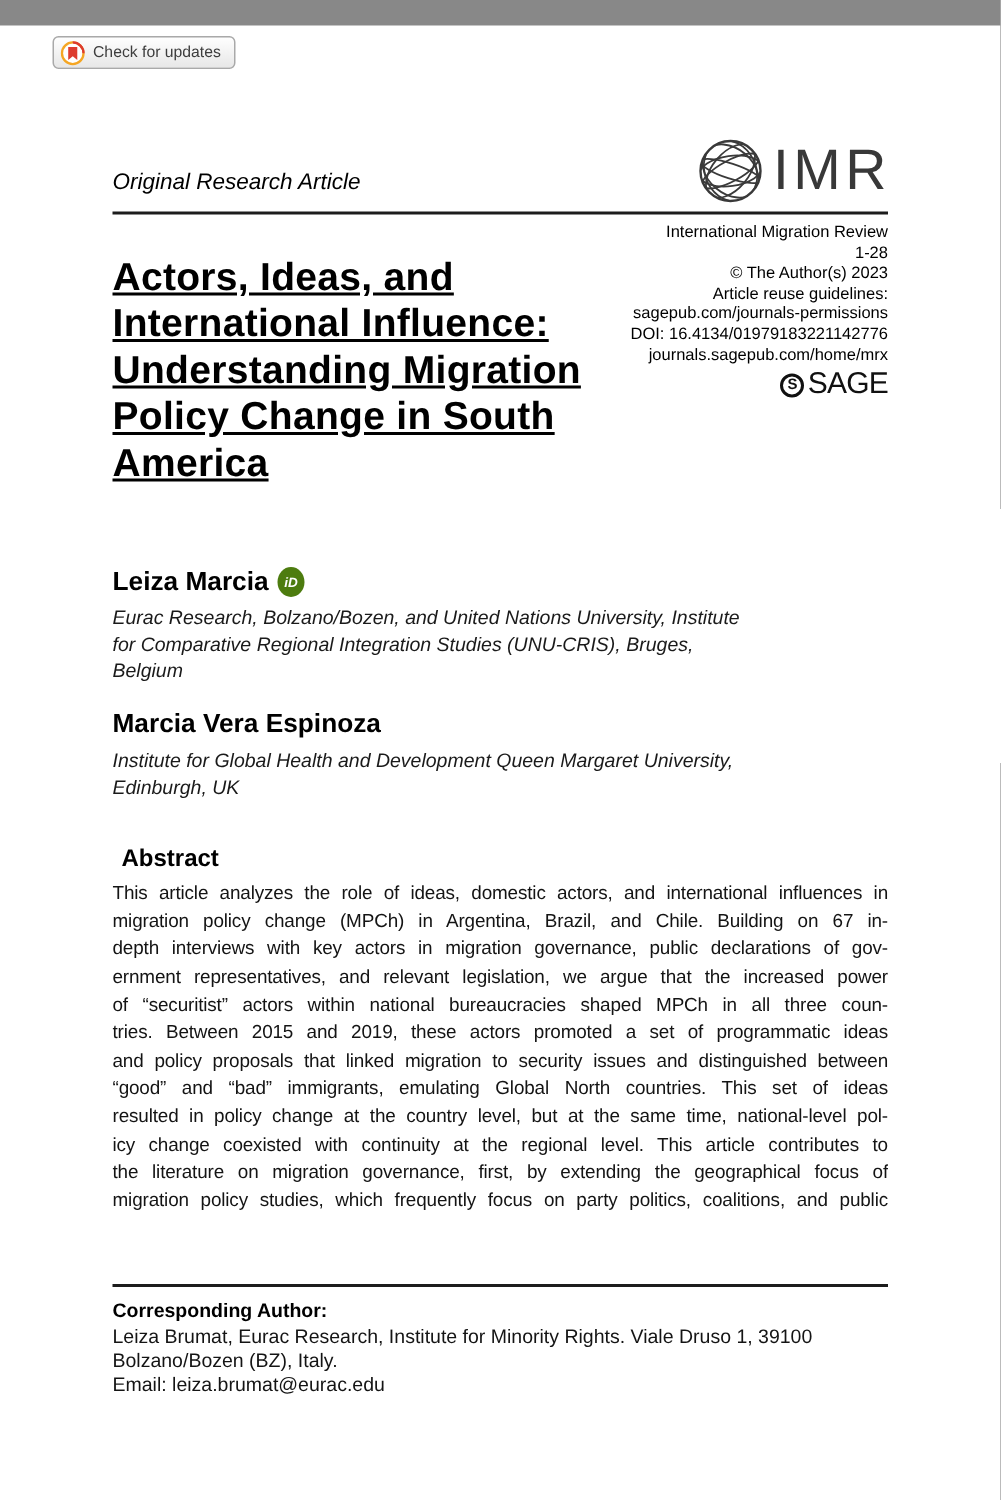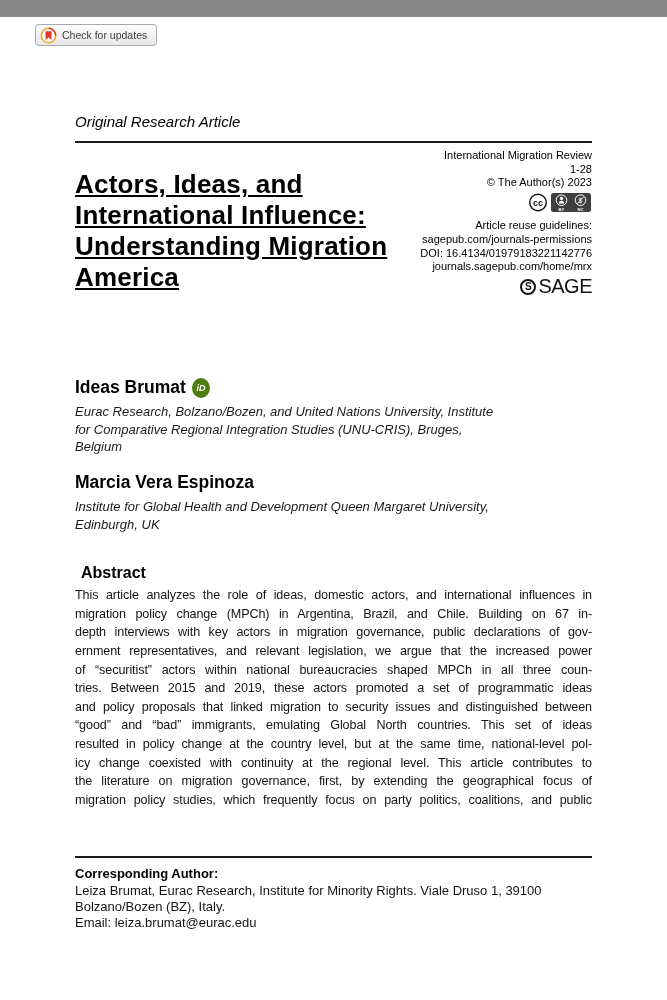--- a/index.html
+++ b/index.html
@@ -128,6 +128,27 @@
   <div class="article-type">Original Research Article</div>
   <div class="rule-top"></div>
 
+  <div class="imr-logo">
+    <span style="display:inline-flex;">
+      <svg width="46" height="46" viewBox="0 0 46 46">
+        <defs>
+            <clipPath id="gc">
+              <circle cx="23" cy="23" r="20"></circle>
+            </clipPath>
+          </defs>
+        <circle cx="23" cy="23" r="20" fill="none" stroke="#3a3a3a" stroke-width="1.6"></circle>
+        <g clip-path="url(#gc)" fill="none" stroke="#3a3a3a" stroke-width="1.2">
+          <ellipse cx="23" cy="23" rx="21" ry="7" transform="rotate(-28 23 23)"></ellipse>
+          <ellipse cx="23" cy="23" rx="21" ry="12" transform="rotate(-50 23 23)"></ellipse>
+          <ellipse cx="23" cy="23" rx="21" ry="5" transform="rotate(18 23 23)"></ellipse>
+          <ellipse cx="23" cy="23" rx="21" ry="15" transform="rotate(40 23 23)"></ellipse>
+          <ellipse cx="23" cy="23" rx="21" ry="10" transform="rotate(-8 23 23)"></ellipse>
+          <ellipse cx="23" cy="23" rx="21" ry="17" transform="rotate(65 23 23)"></ellipse>
+        </g>
+      </svg>
+    </span>
+    <span class="imr-text">IMR</span>
+  </div>
 
   <div class="meta">
     <div>International Migration Review</div>

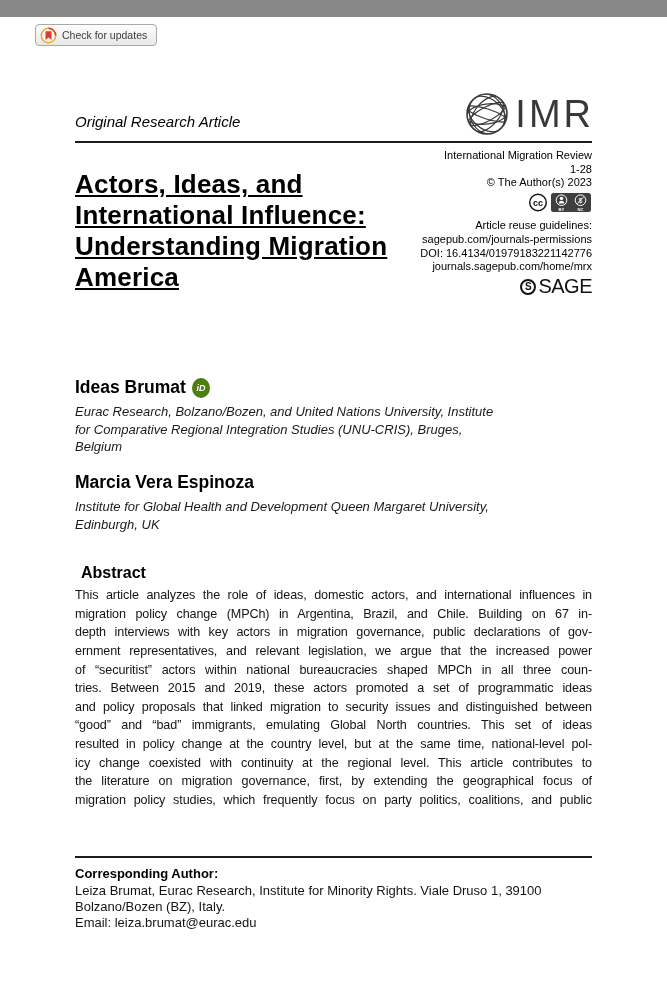--- a/index.html
+++ b/index.html
@@ -154,21 +154,6 @@
     <div>International Migration Review</div>
     <div>1-28</div>
     <div>© The Author(s) 2023</div>
-    <div class="cc-row">
-      <svg width="64" height="21" viewBox="0 0 64 21">
-        <circle cx="10" cy="10.5" r="8.3" fill="#fff" stroke="#111" stroke-width="1.4"></circle>
-        <text x="10" y="13.6" text-anchor="middle" font-size="9" font-weight="bold" font-family="Liberation Sans, sans-serif" fill="#111">cc</text>
-        <rect x="23" y="1" width="40" height="19" rx="2.5" fill="#3F3F41"></rect>
-        <circle cx="33.5" cy="8.2" r="5.3" fill="none" stroke="#fff" stroke-width="1"></circle>
-        <circle cx="33.5" cy="6.4" r="1.7" fill="#fff"></circle>
-        <path d="M30.8 11.5 a2.7 2.7 0 0 1 5.4 0 z" fill="#fff"></path>
-        <text x="33.5" y="18.6" text-anchor="middle" font-size="4.2" font-weight="bold" font-family="Liberation Sans, sans-serif" fill="#fff">BY</text>
-        <circle cx="52.5" cy="8.2" r="5.3" fill="none" stroke="#fff" stroke-width="1"></circle>
-        <text x="52.5" y="10.6" text-anchor="middle" font-size="7" font-family="Liberation Sans, sans-serif" fill="#fff">$</text>
-        <line x1="49.3" y1="11.7" x2="55.7" y2="4.7" stroke="#fff" stroke-width="0.9"></line>
-        <text x="52.5" y="18.6" text-anchor="middle" font-size="4.2" font-weight="bold" font-family="Liberation Sans, sans-serif" fill="#fff">NC</text>
-      </svg>
-    </div>
     <div>Article reuse guidelines:</div>
     <div>sagepub.com/journals-permissions</div>
     <div>DOI: 16.4134/01979183221142776</div>

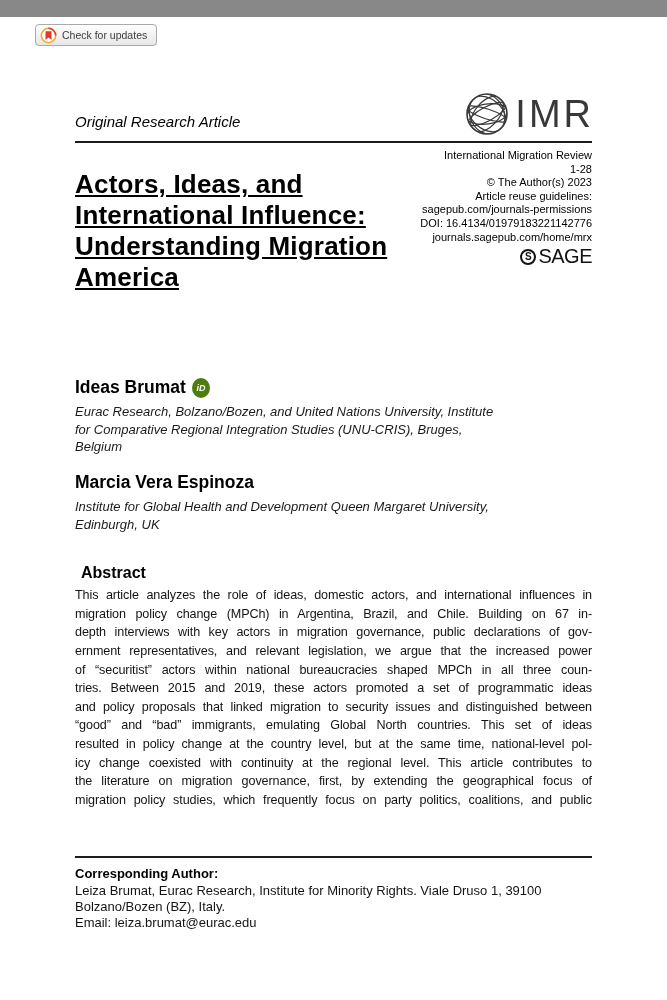--- a/index.html
+++ b/index.html
@@ -168,6 +168,7 @@
     <div>Actors, Ideas, and</div>
     <div>International Influence:</div>
     <div>Understanding Migration</div>
+    <div>Policy Change in South</div>
     <div>America</div>
   </div>
 

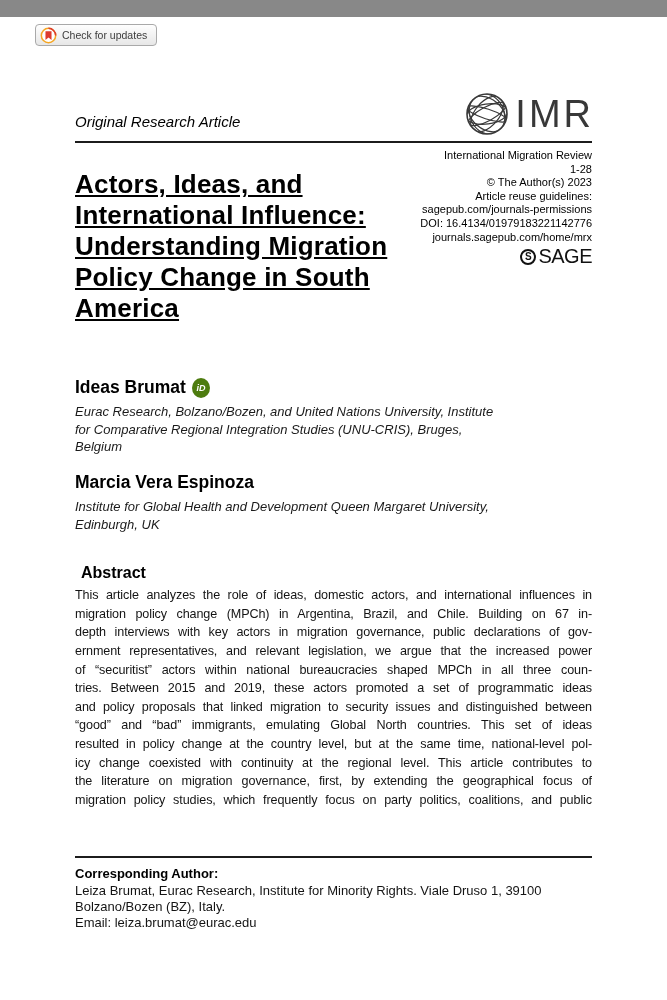--- a/index.html
+++ b/index.html
@@ -174,7 +174,7 @@
 
   <div class="author-block1">
     <div class="author-name-row">
-      <span class="author-name">Ideas Brumat</span>
+      <span class="author-name">Leiza Marcia</span>
       <span class="orcid">iD</span>
     </div>
     <div class="affiliation">Eurac Research, Bolzano/Bozen, and United Nations University, Institute for Comparative Regional Integration Studies (UNU-CRIS), Bruges, Belgium</div>

